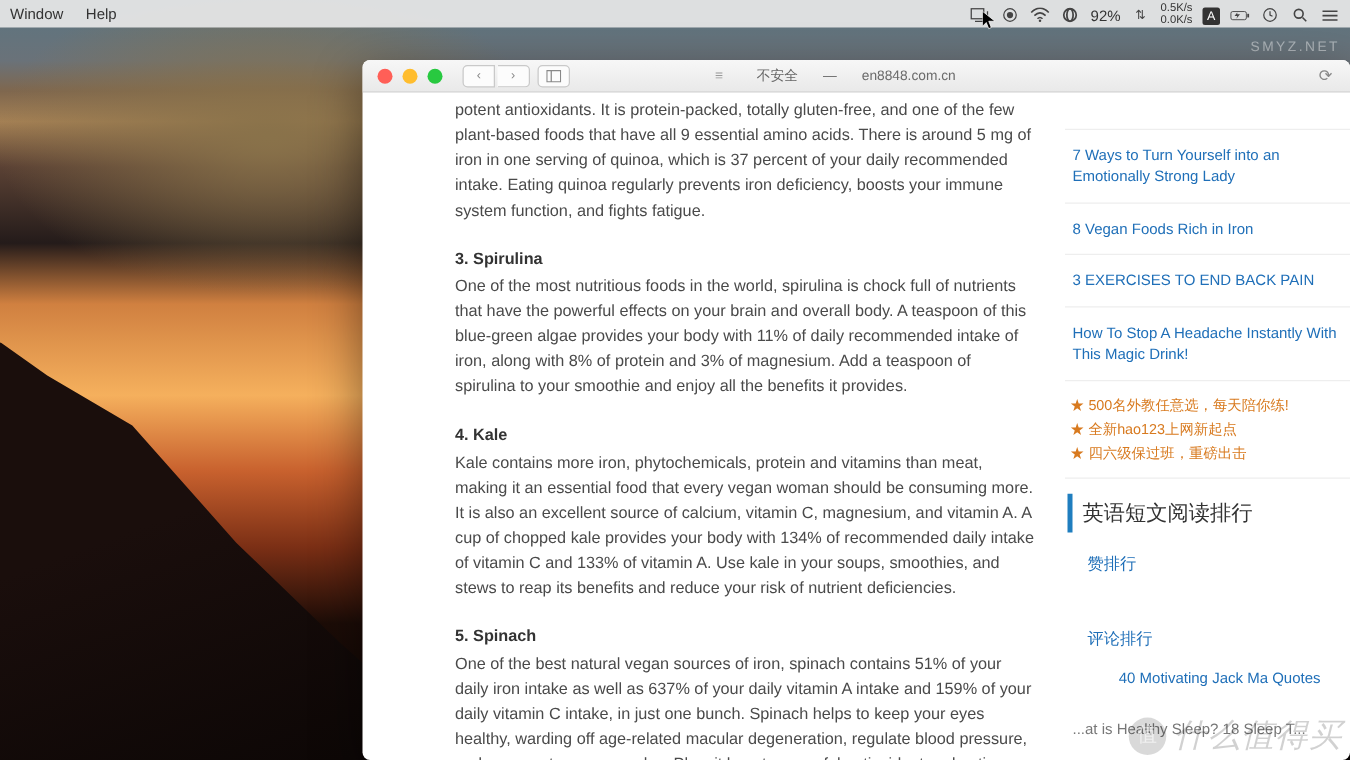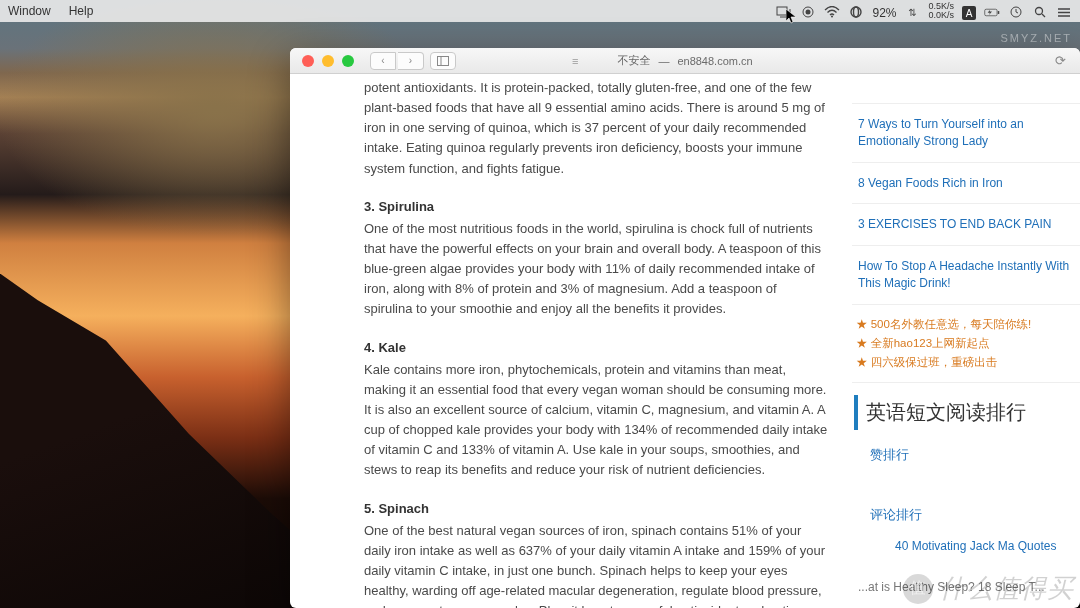--- a/index.html
+++ b/index.html
@@ -64,7 +64,7 @@
   .tbtn.first { border-radius:4px 0 0 4px; }
   .addr {
     position:absolute; left:50%; transform:translateX(-50%);
-    font-size:11px; color:#6b6b6b; display:flex; align-items:center; gap:8px;
+    font-size:11px; color:#6b6b6b; display:flex; align-items:center; gap:20px;
   }
   .addr .insecure { color:#666; }
   .reload { position:absolute; right:14px; font-size:13px; color:#888; }

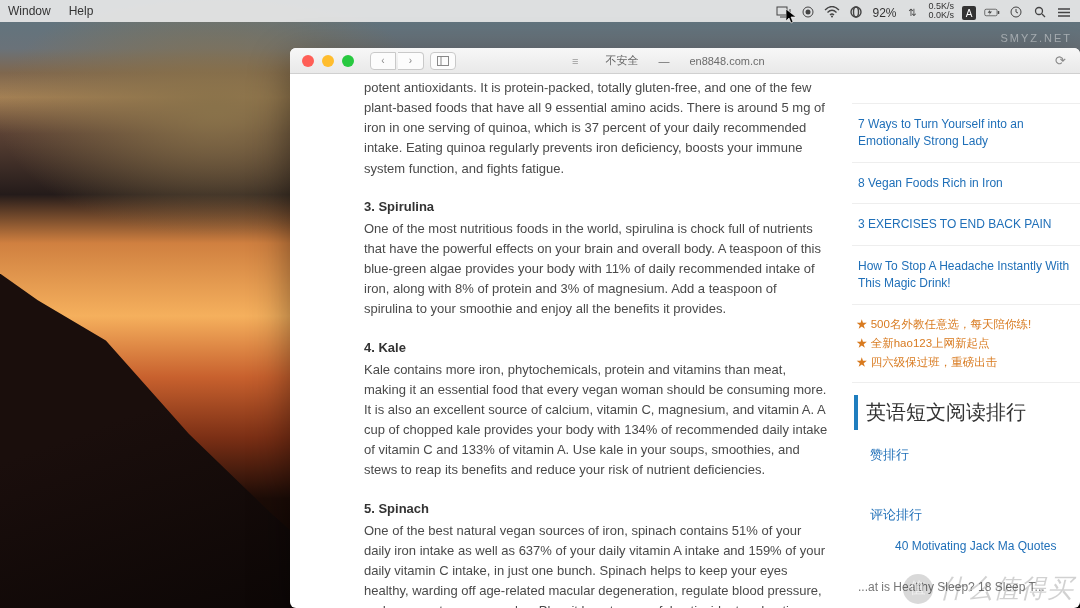--- a/index.html
+++ b/index.html
@@ -84,7 +84,7 @@
   .promo div { color:#d87a1f; font-size:11.5px; margin:4px 0; }
   .promo div::before { content:"★ "; color:#d87a1f; }
   .sec-head { border-left:4px solid #1f7ebf; padding:4px 8px; margin:12px 2px;
-    font-size:20px; color:#333; font-weight:500; }
+    font-size:17px; color:#333; font-weight:500; }
   .tabs { display:flex; gap:42px; padding:4px 18px 10px; color:#1f6fb8; font-size:13px;flex-direction:column; }
   .side-link2 { color:#1f6fb8; padding:4px 6px; display:block; line-height:1.45;margin-left:37px; }
   .side-link-grey { color:#777; padding:2px 6px; display:block; font-size:12px;margin-top:19px; }

